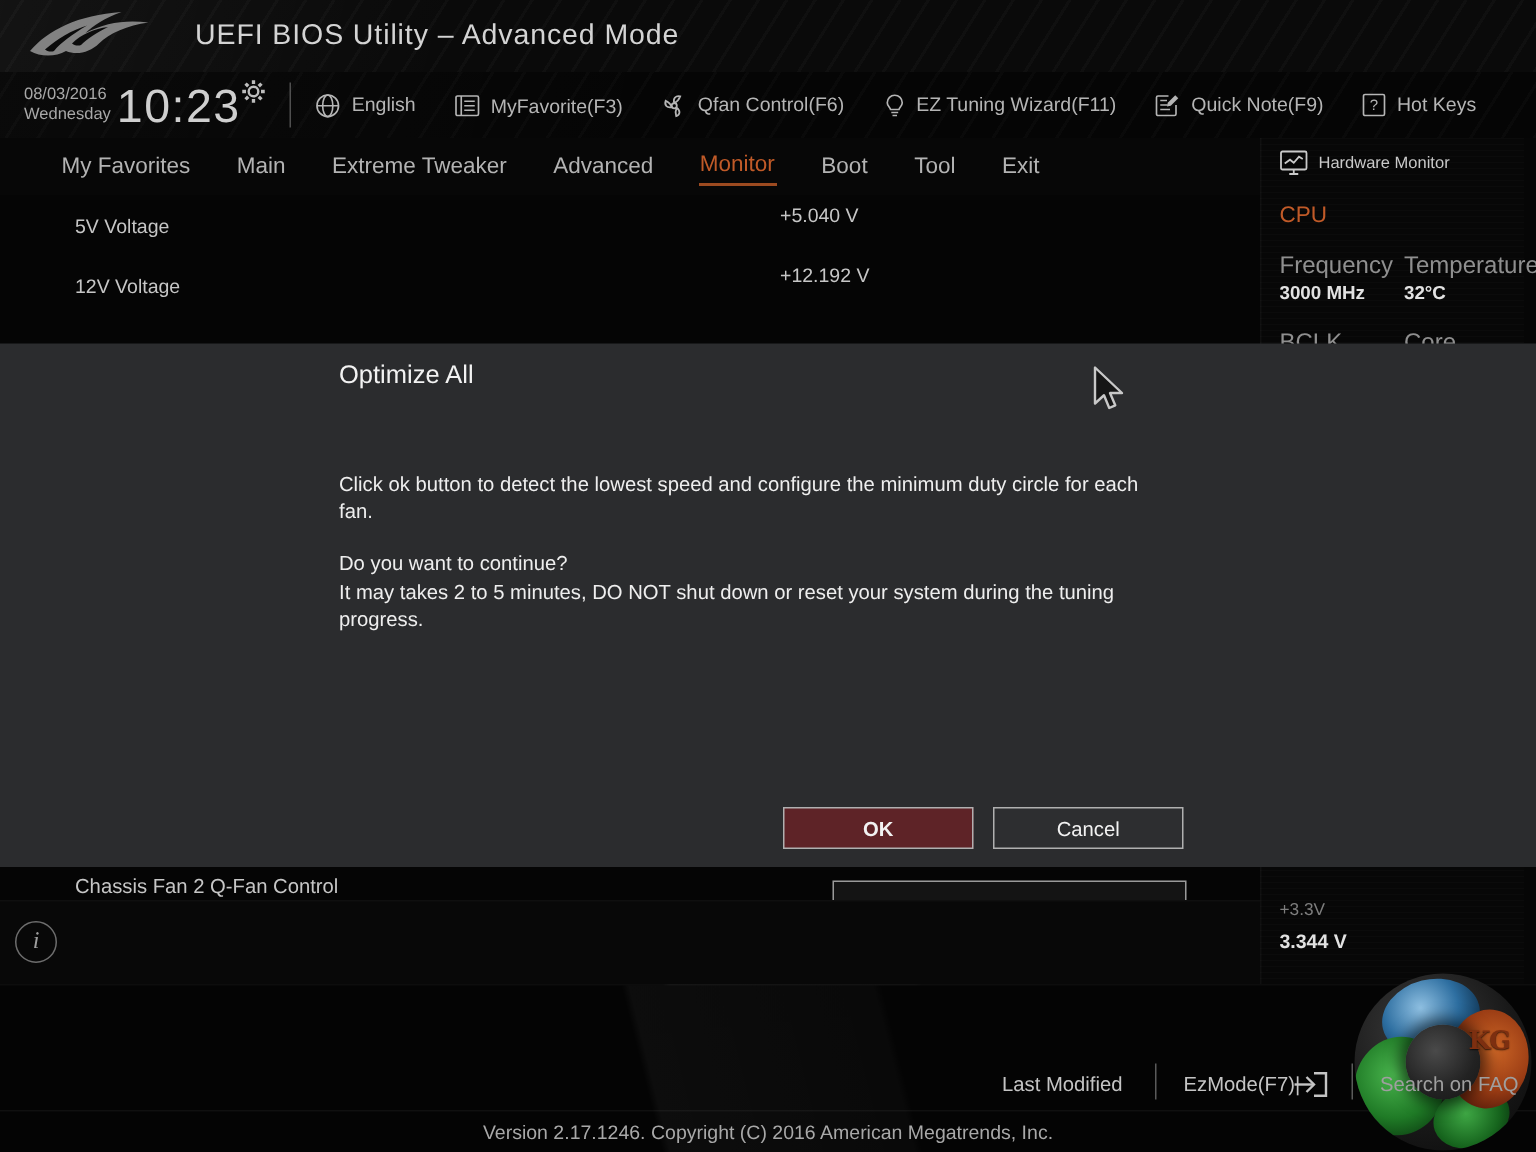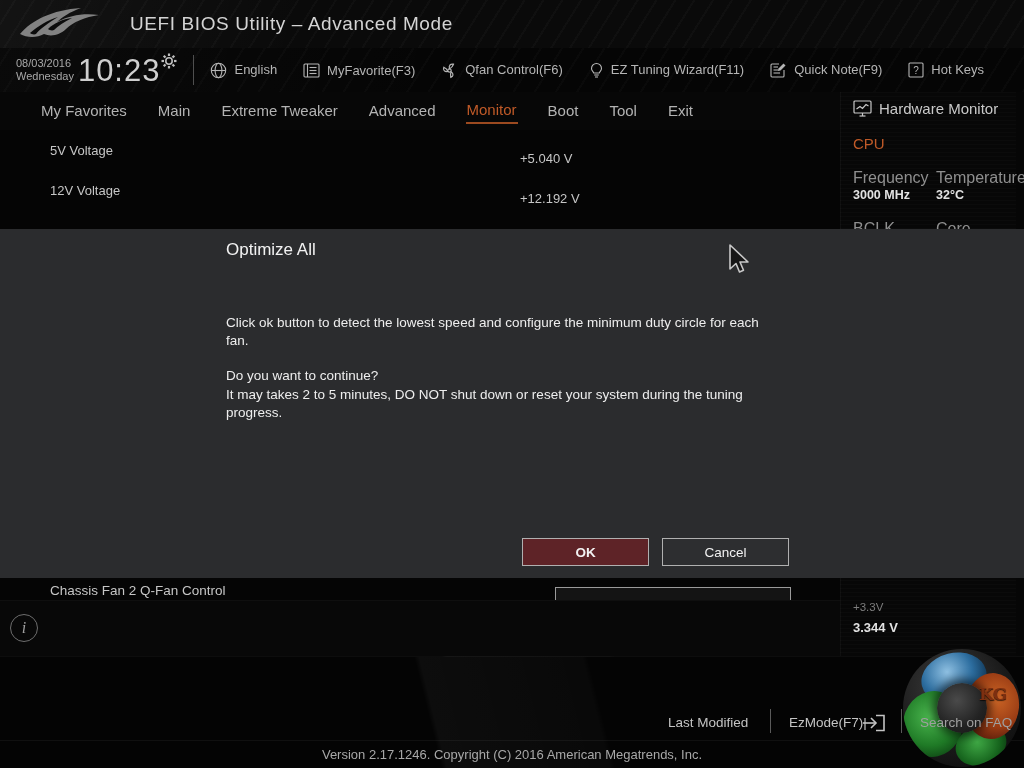--- a/index.html
+++ b/index.html
@@ -77,7 +77,7 @@
     border-left:1px solid rgba(255,255,255,0.04);
   }
   .hwm-header { position:absolute; left:12px; top:8px; display:flex; align-items:center; gap:7px;
-    font-size:15px; color:#c9c9c9; }
+    font-size:11px; color:#c9c9c9; }
   .hwm-section { position:absolute; left:12px; top:43px; font-size:15px; color:#c05a28; }
   .hwm-lbl { position:absolute; font-size:16px; color:#8f8f8f; }
   .hwm-val { position:absolute; font-size:12.5px; color:#e2e2e2; font-weight:bold; }

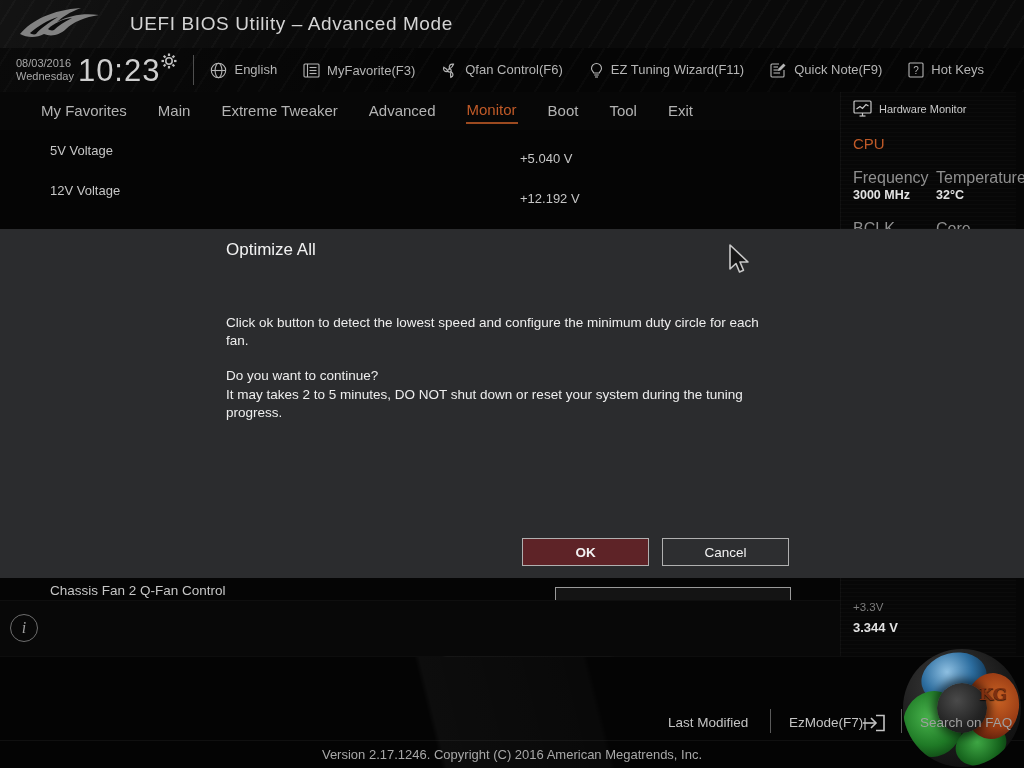--- a/index.html
+++ b/index.html
@@ -52,7 +52,7 @@
   .main { position:absolute; left:0; top:130px; width:840px; height:638px; background:#050505; }
   .vrow { position:absolute; left:0; width:840px; height:30px; font-size:13px; color:#c6c6c6; }
   .vrow .lbl { position:absolute; left:50px; top:7px; }
-  .vrow .val { position:absolute; left:520px; top:15px; }
+  .vrow .val { position:absolute; left:520px; top:0; }
   .hdivider { position:absolute; left:50px; top:212px; width:750px; height:1px; background:#a8a8a8; }
   .clip-strip { position:absolute; left:0; top:448px; width:840px; height:22px; overflow:hidden; }
   .clip-strip .lbl { position:absolute; left:50px; top:5px; font-size:13.5px; color:#c6c6c6; }

